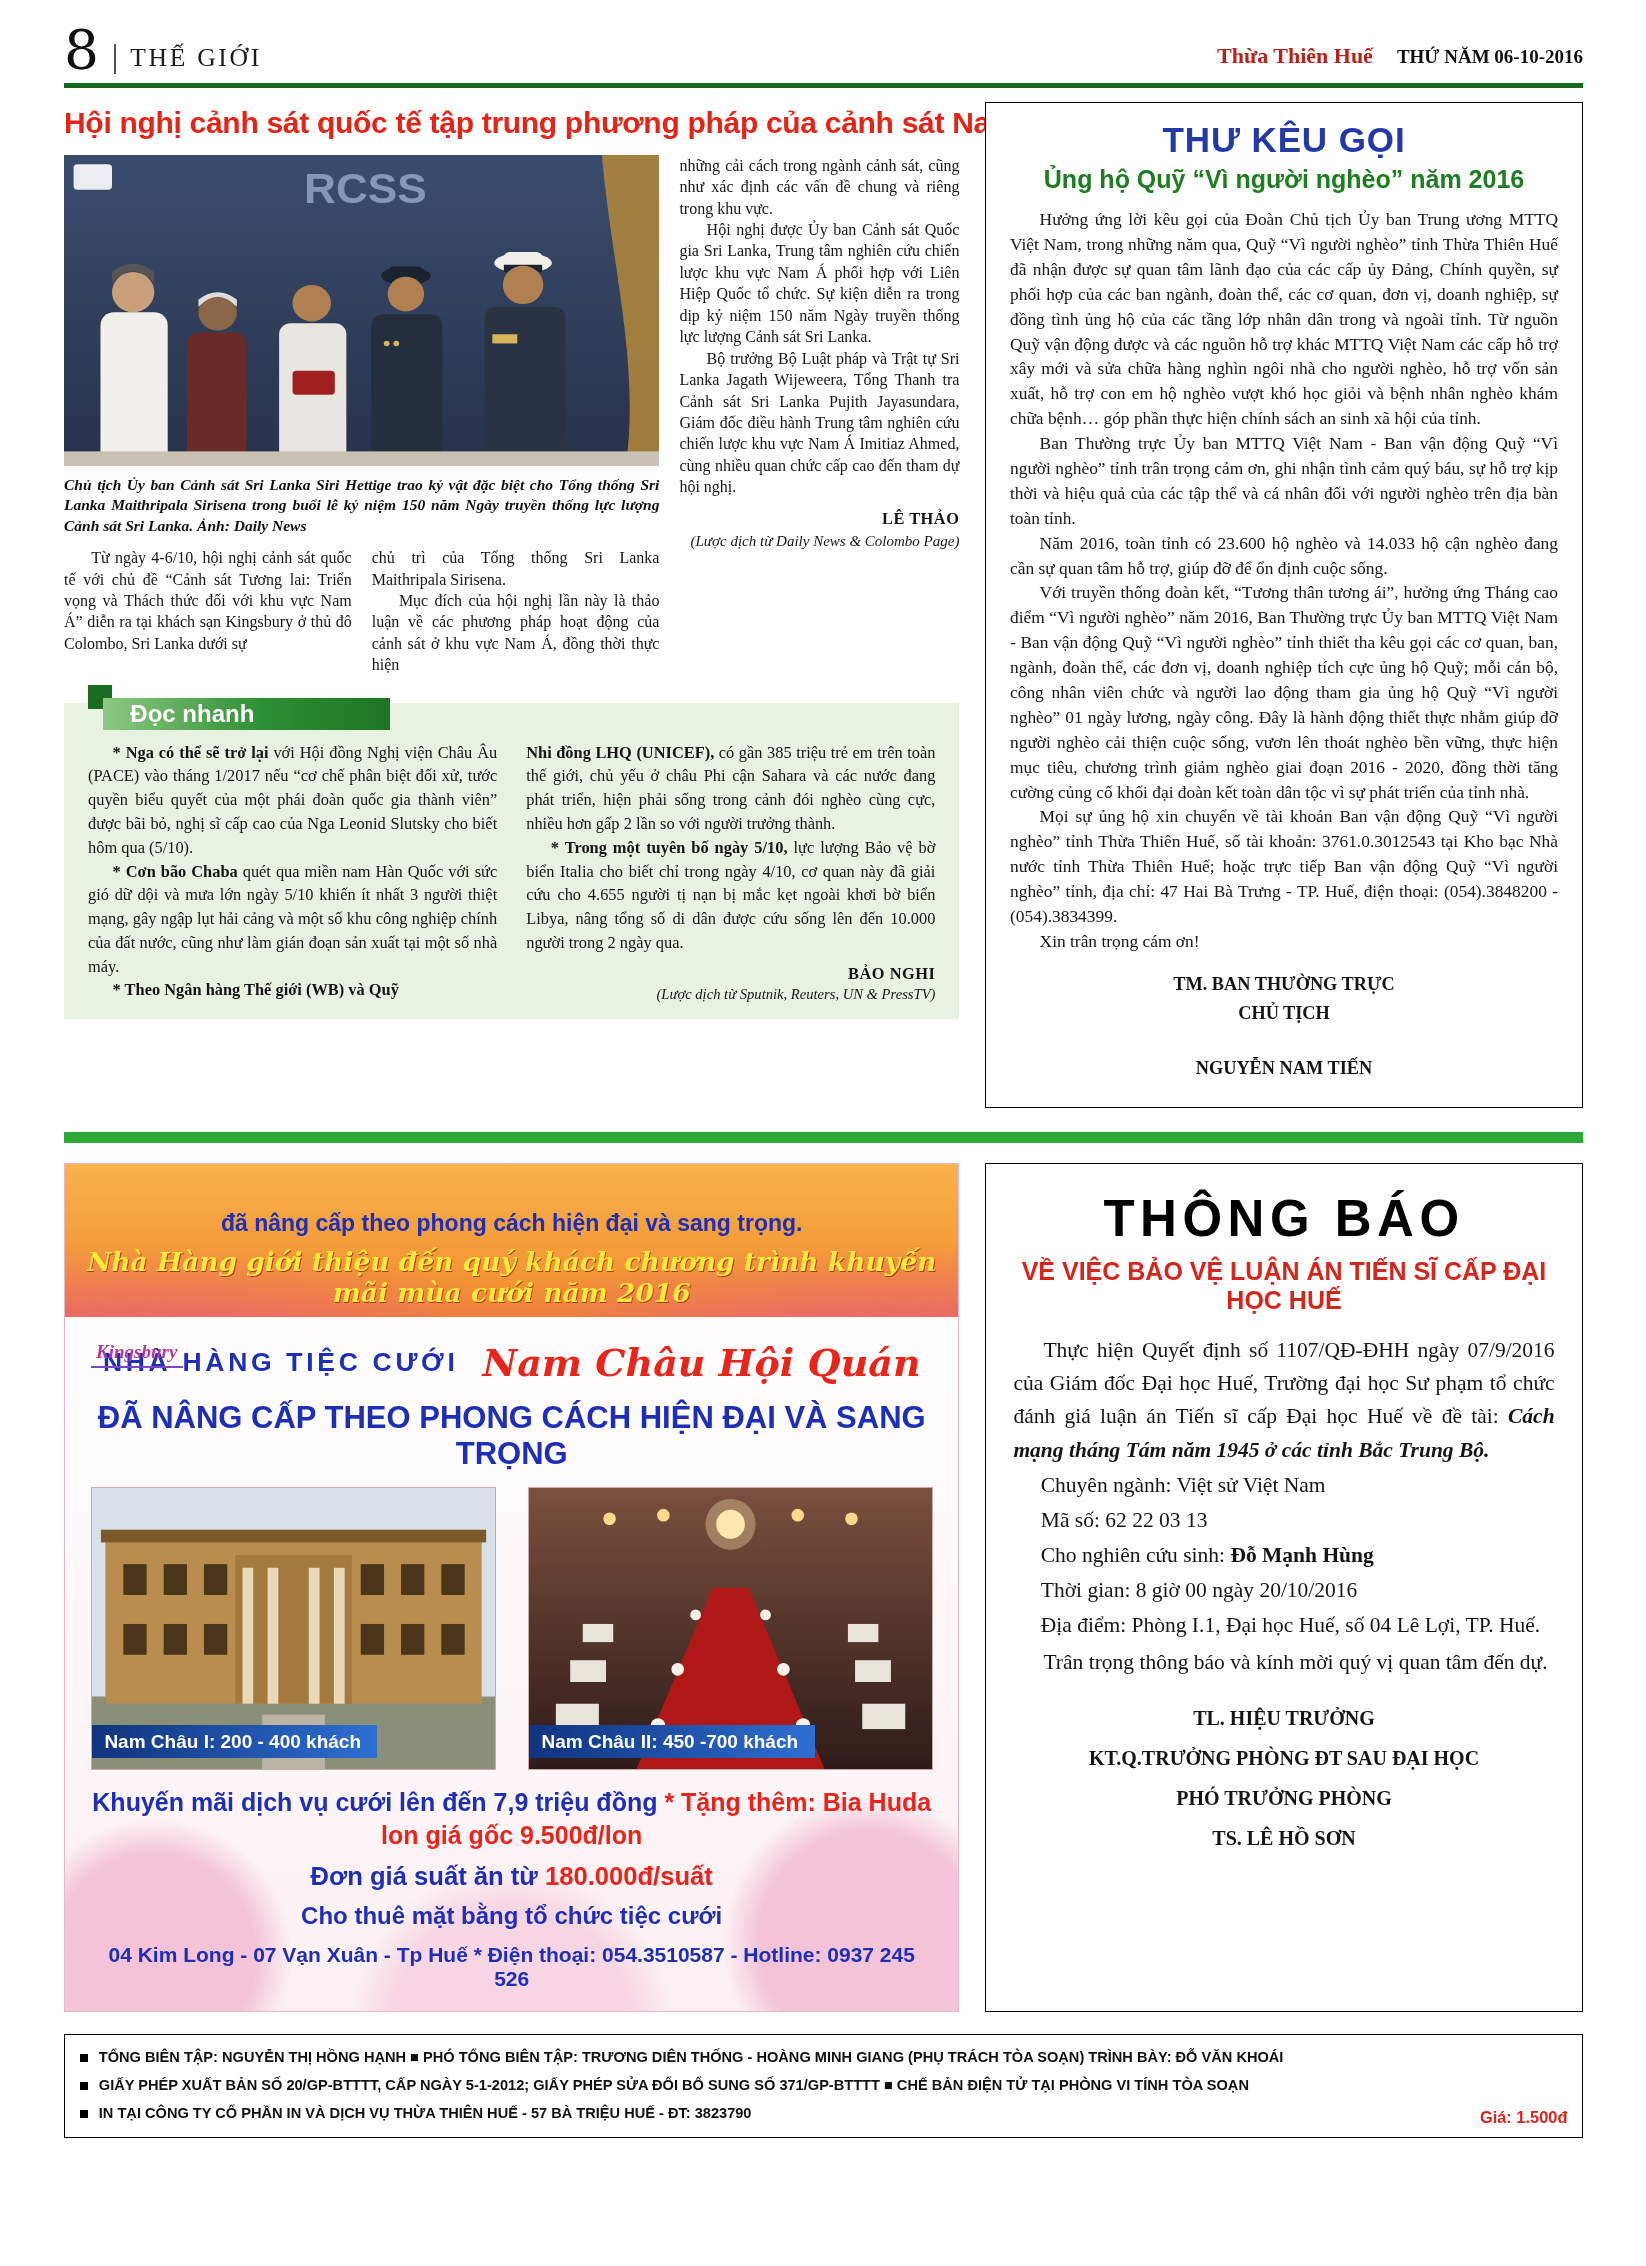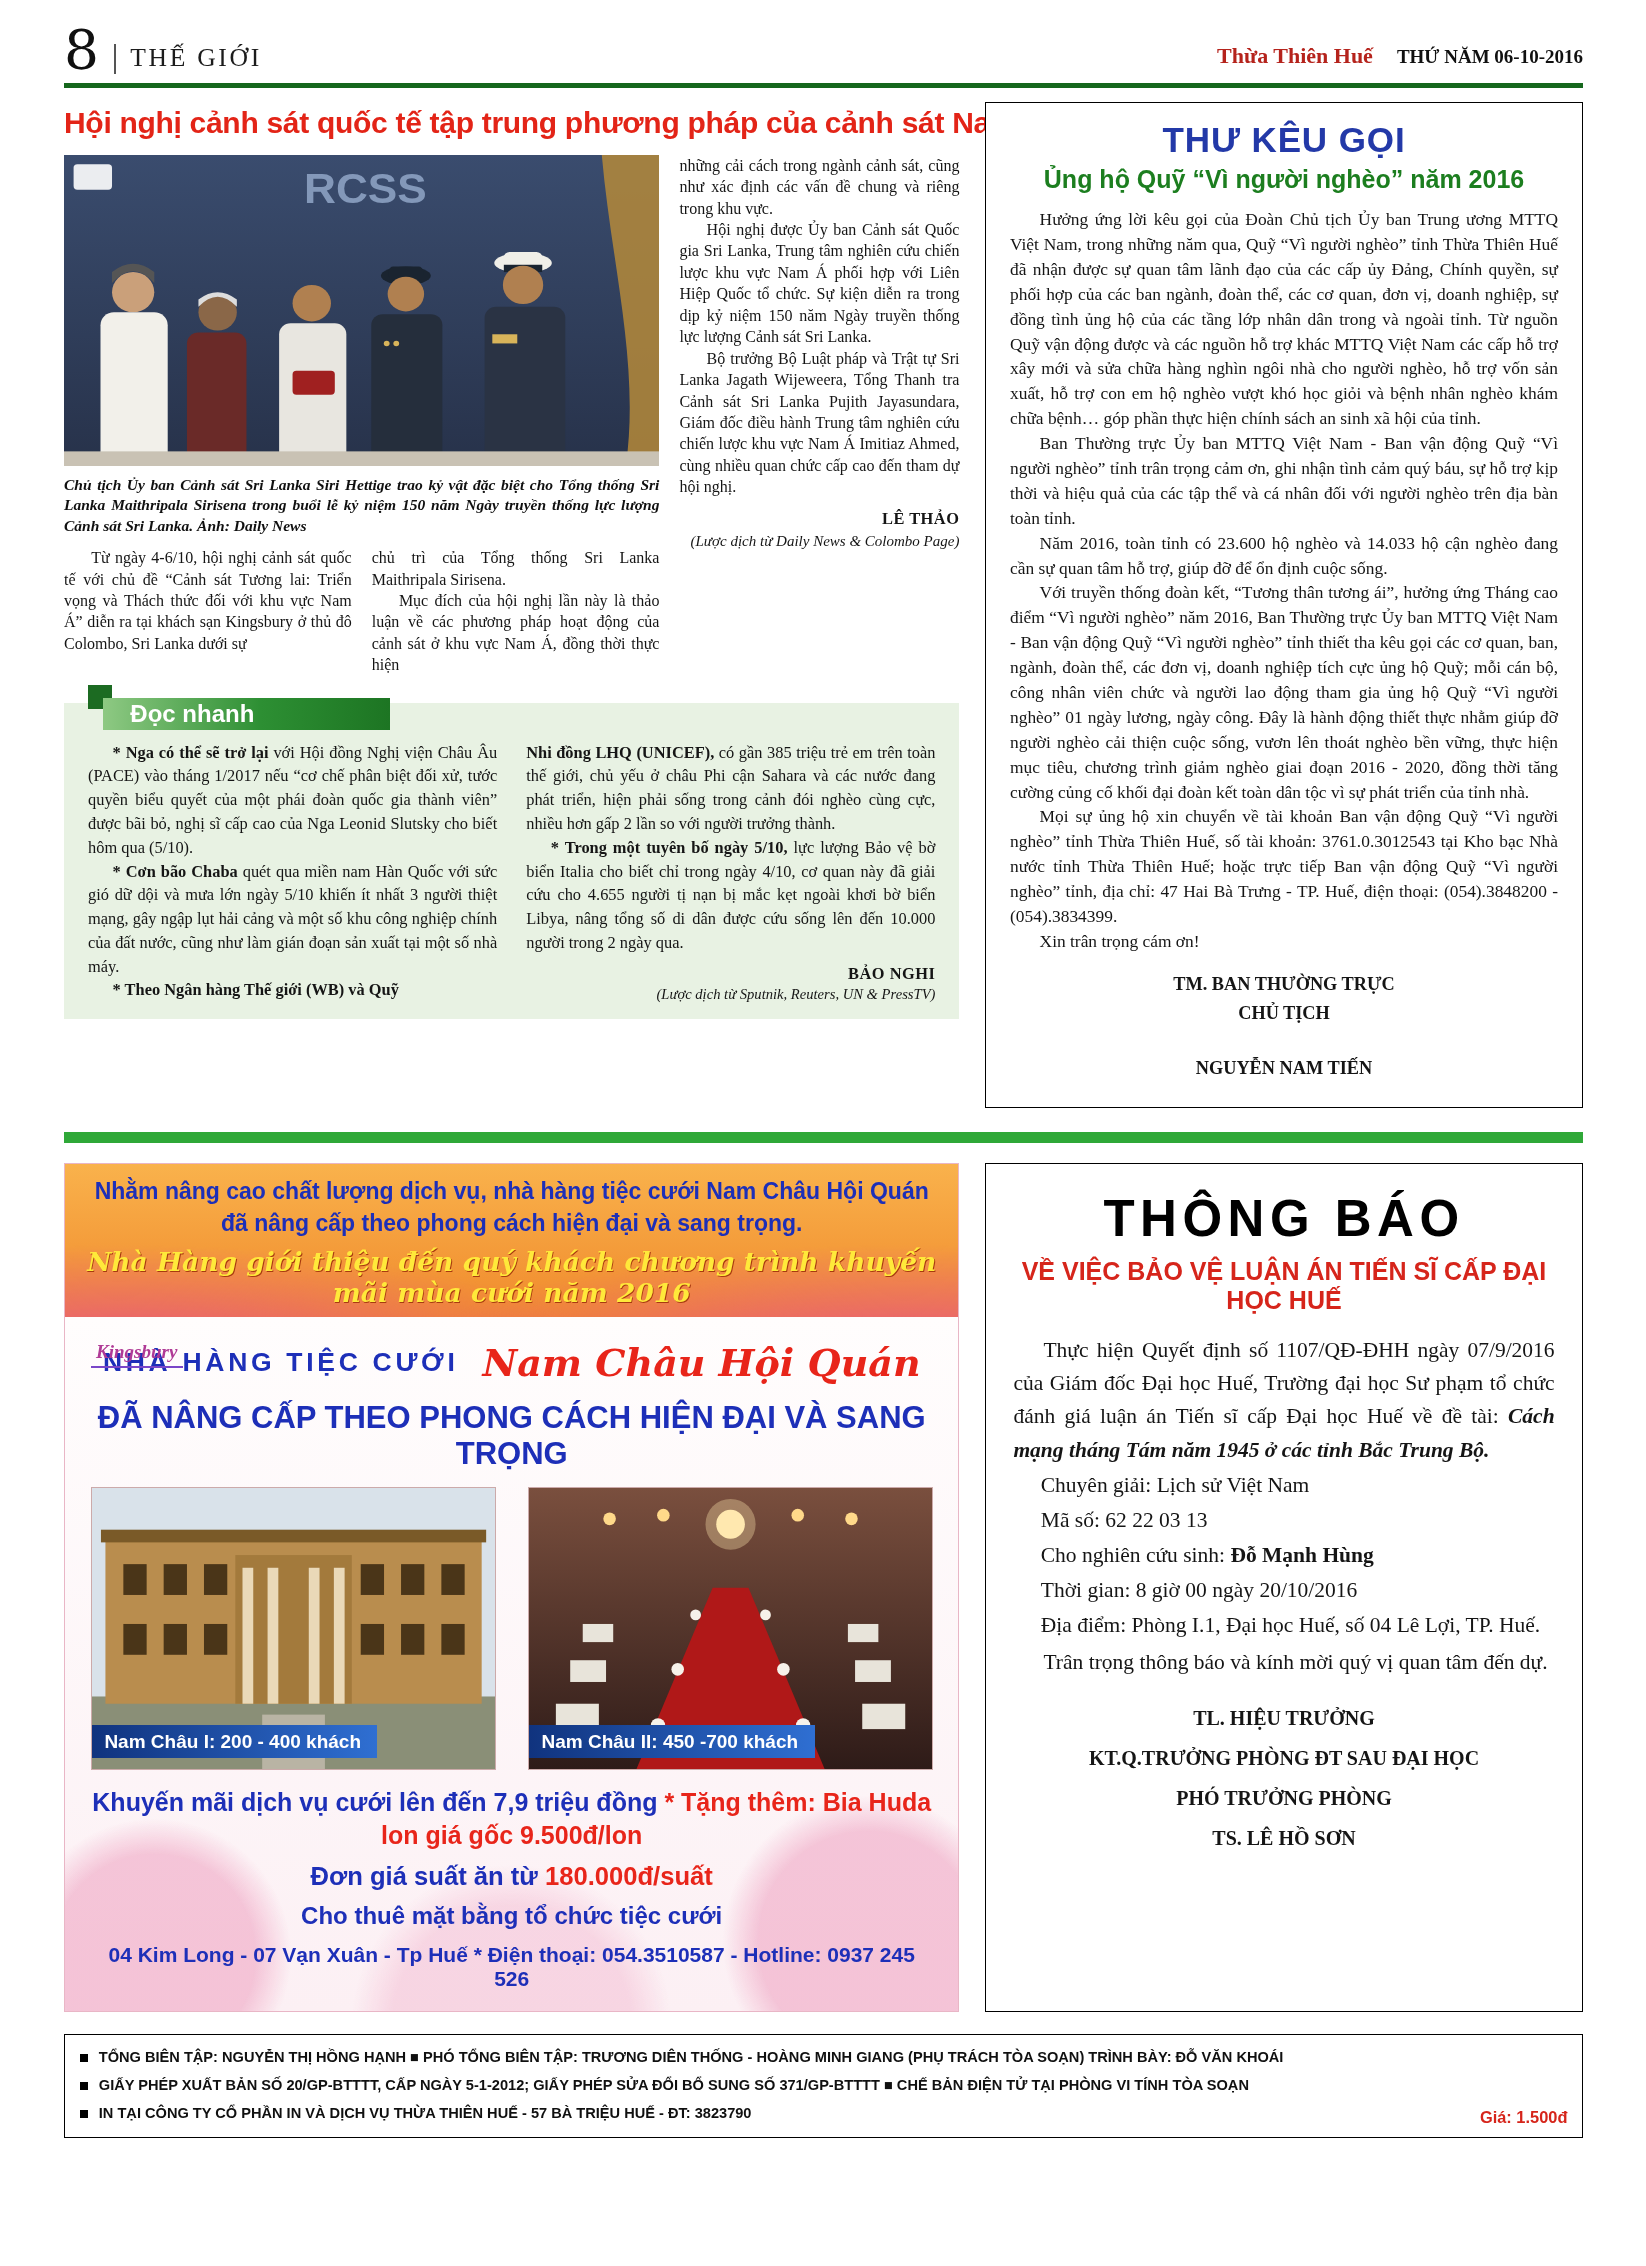--- a/index.html
+++ b/index.html
@@ -265,7 +265,7 @@
     <section class="ad">
       <div class="ad-top">
         <p class="ad-top-blue">
-          <span>Nhằm nâng cao chất lượng dịch vụ, nhà hàng tiệc cưới Nam Châu Hội Quán</span><br>
+          <br>
           <span>đã nâng cấp theo phong cách hiện đại và sang trọng.</span>
         </p>
         <p class="ad-script">Nhà Hàng giới thiệu đến quý khách chương trình khuyến mãi mùa cưới năm 2016</p>

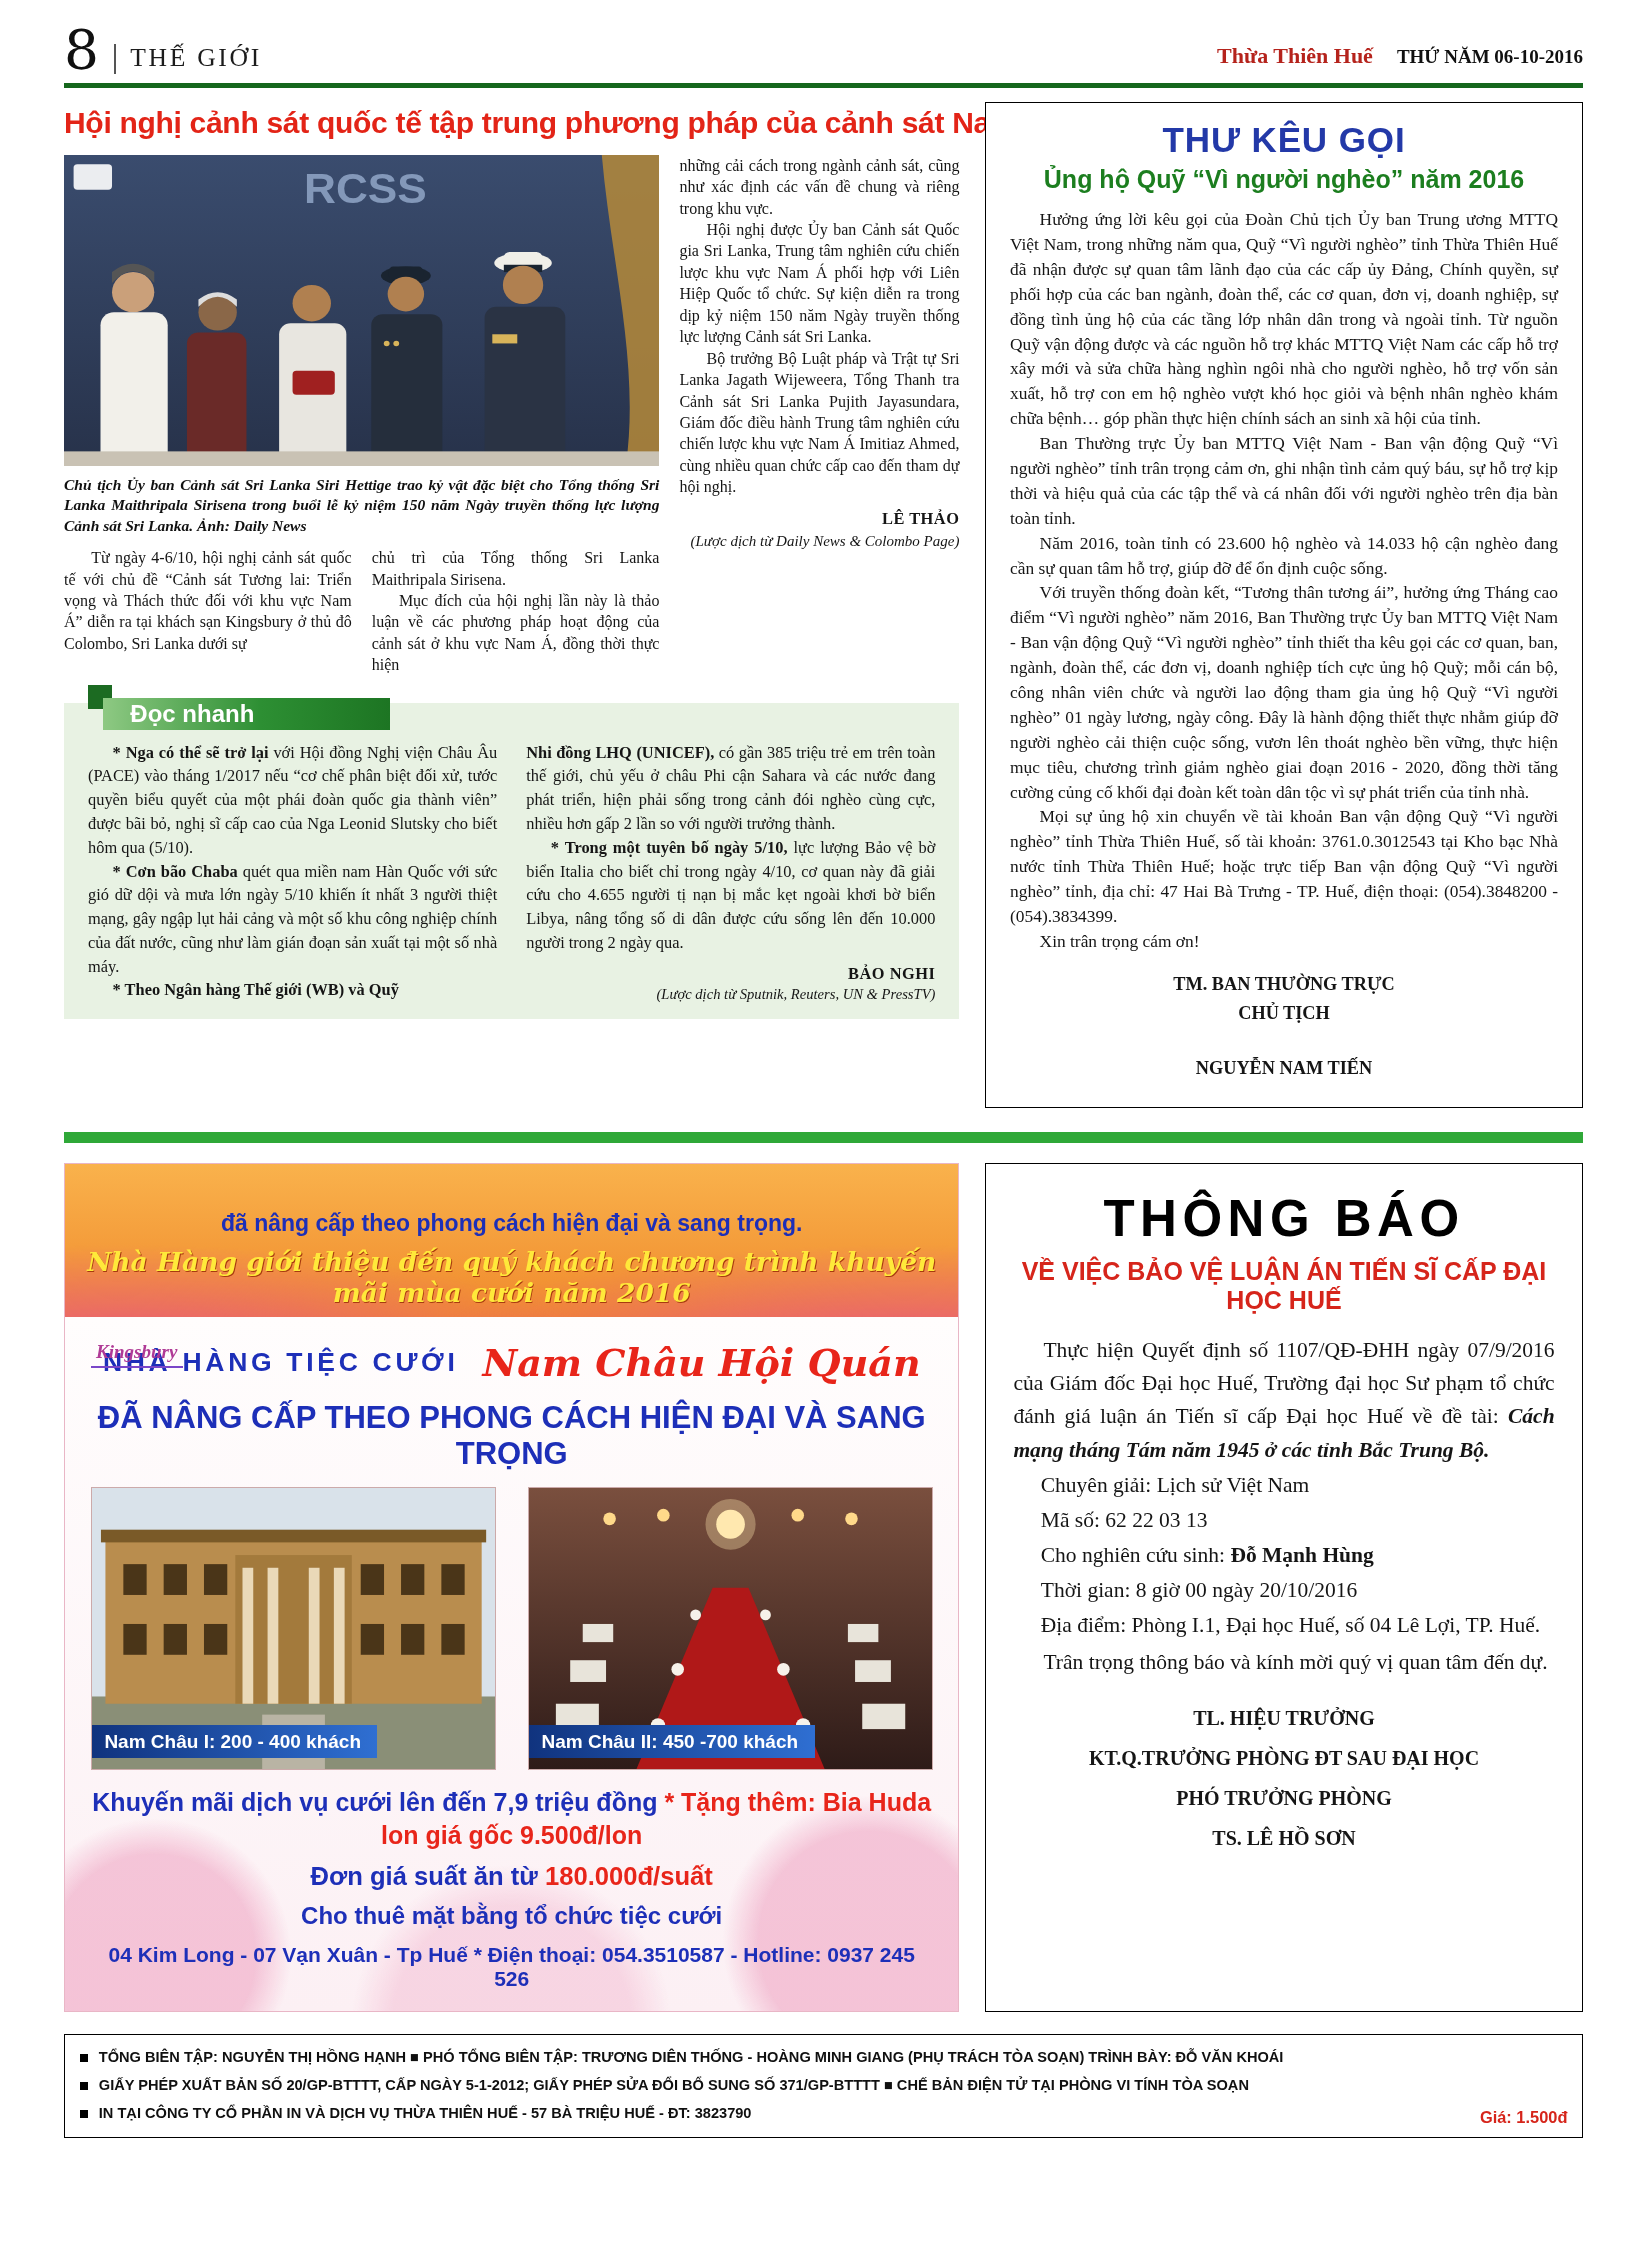--- a/index.html
+++ b/index.html
@@ -357,7 +357,7 @@
         <p class="notice-intro">
           <span>Thực hiện Quyết định số 1107/QĐ-ĐHH ngày 07/9/2016 của Giám đốc Đại học Huế, Trường đại học Sư phạm tổ chức đánh giá luận án Tiến sĩ cấp Đại học Huế về đề tài: </span><span class="topic">Cách mạng tháng Tám năm 1945 ở các tỉnh Bắc Trung Bộ.</span>
         </p>
-        <div class="nline">Chuyên giải: Lịch sử Việt Nam</div>
+        <div class="nline">Chuyên ngành: Việt sử Việt Nam</div>
         <div class="nline">Mã số: 62 22 03 13</div>
         <div class="nline">
           <span>Cho nghiên cứu sinh: </span><span class="cand">Đỗ Mạnh Hùng</span>

